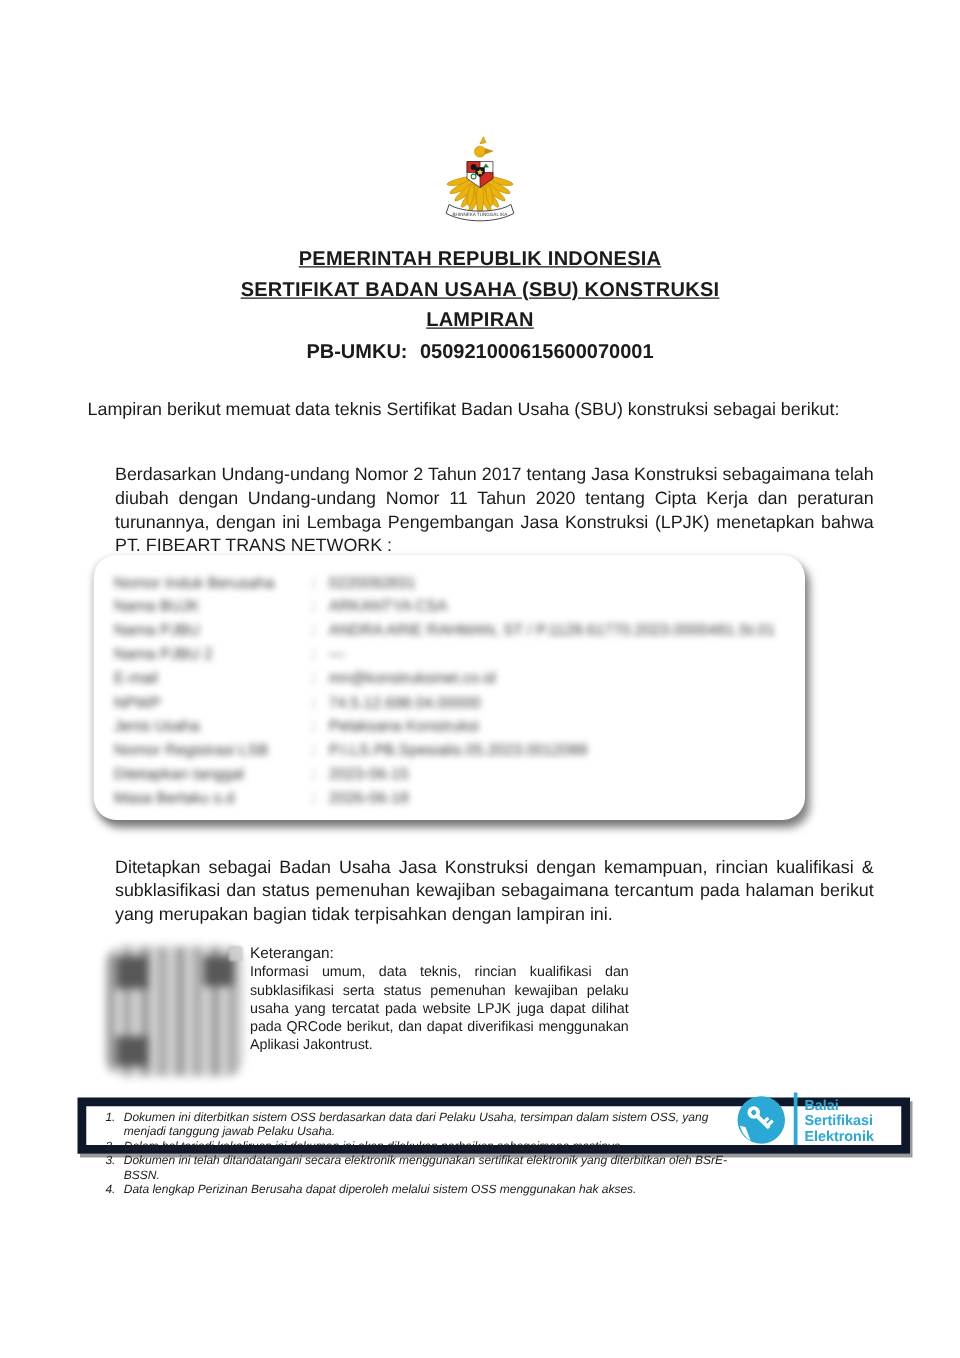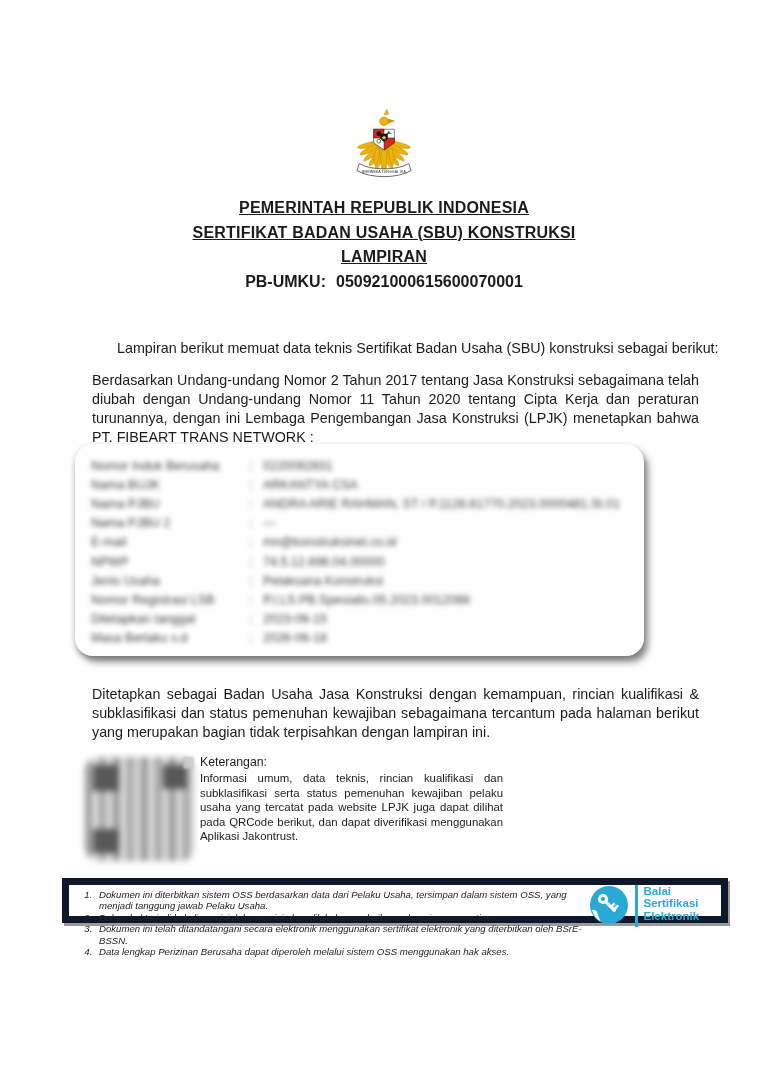--- a/index.html
+++ b/index.html
@@ -15,7 +15,7 @@
   .pb-line{font-weight:bold;font-size:16px;line-height:24.5px;}
   .pb-line .pb-value{margin-left:10px;}
   
-  .intro-par{position:absolute;top:339px;left:70px;width:630px;font-size:14.3px;line-height:19px;margin-left:47px;}
+  .intro-par{position:absolute;top:319px;left:70px;width:630px;font-size:14.3px;line-height:19px;}
   .legal-par{position:absolute;top:371px;left:92px;width:607px;font-size:14.3px;line-height:19px;text-align:justify;}
   .closing-par{position:absolute;top:685px;left:92px;width:607px;font-size:14.3px;line-height:19px;text-align:justify;}
   

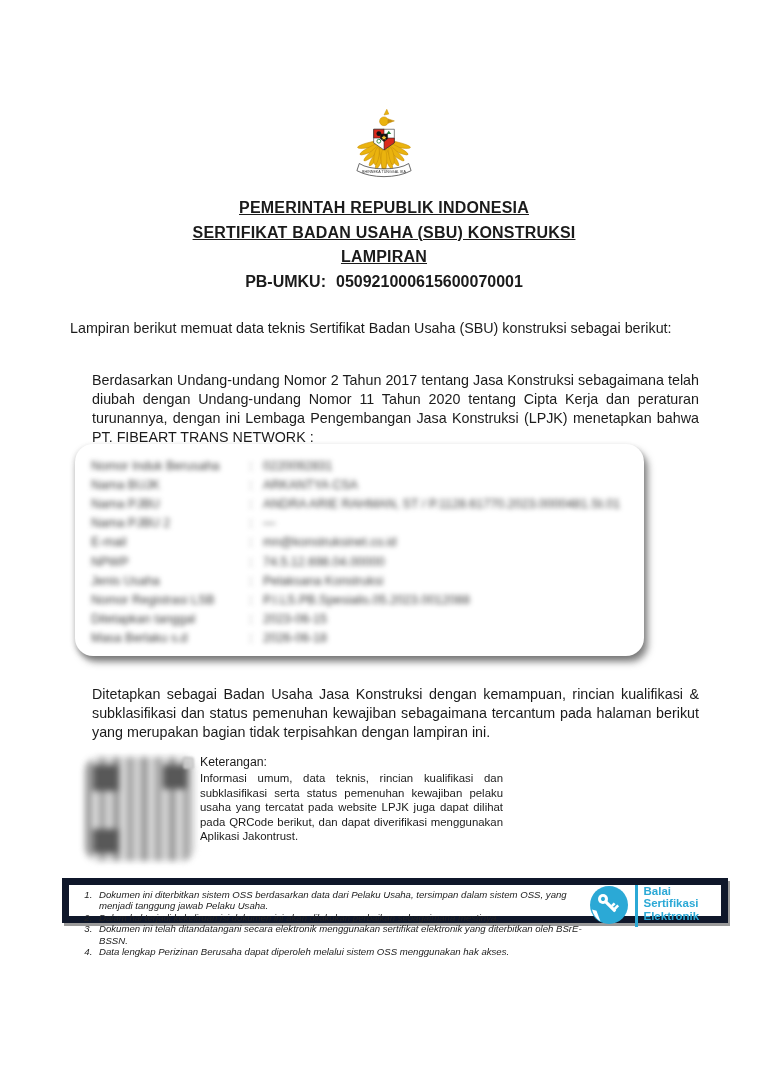--- a/index.html
+++ b/index.html
@@ -55,7 +55,7 @@
   .notes{flex:1;margin:0;padding:4px 4px 2px 26px;font-style:italic;font-size:9.6px;
     line-height:11.4px;color:#222;}
   .notes li{padding-left:4px;margin:0;}
-  .logo-wrap{width:126px;flex:none;display:flex;align-items:flex-start;gap:6px;padding-right:6px;}
+  .logo-wrap{width:126px;flex:none;display:flex;align-items:flex-end;gap:6px;padding-right:6px;}
   .logo-rule{width:2.5px;height:42px;background:var(--logo-color,#2BA9D6);flex:none;}
   .logo-text{font-weight:bold;font-size:11.5px;line-height:12.3px;color:var(--logo-color,#2BA9D6);}
 </style>

